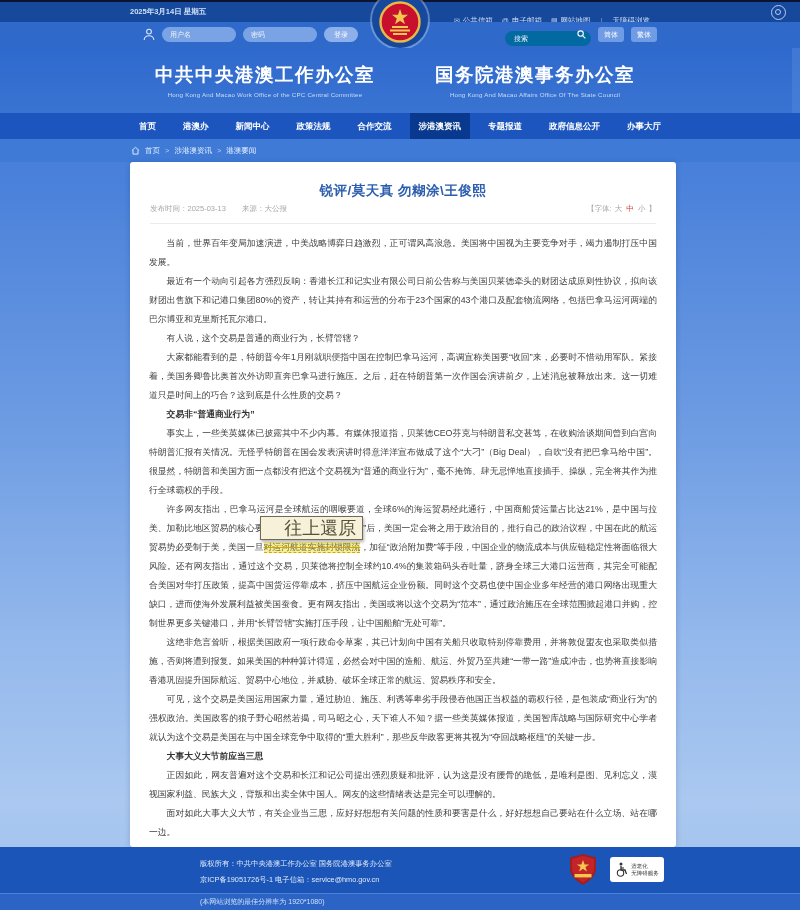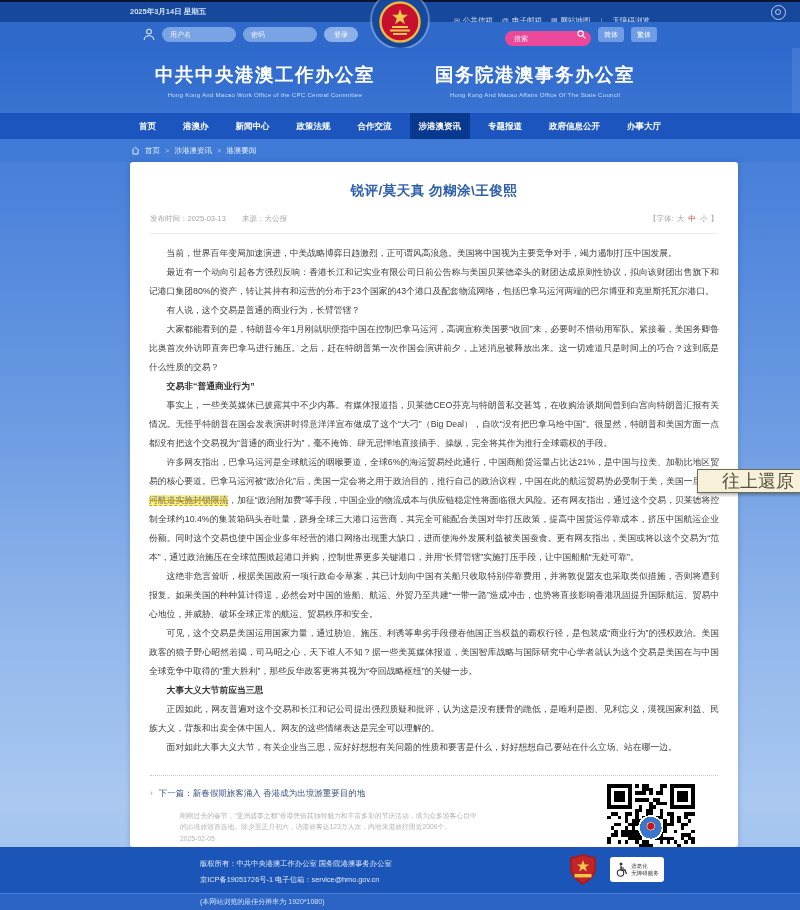--- a/index.html
+++ b/index.html
@@ -24,7 +24,7 @@
   .btn-login{height:15px;border:none;border-radius:8px;background:#8db0ea;color:#fff;font-size:7px;padding:0 10px;cursor:pointer;font-family:inherit;}
   .searchzone{position:absolute;left:505px;top:5px;display:flex;align-items:center;gap:7px;}
   .searchbox{position:relative;width:86px;height:15px;}
-  .searchbox input{width:86px;height:15px;border:none;outline:none;border-radius:8px;background:#ec4899;color:#fff;font-size:7px;padding:0 18px 0 9px;box-sizing:border-box;font-family:inherit;}
+  .searchbox input{width:86px;height:15px;border:none;outline:none;border-radius:8px;background:#0369a1;color:#fff;font-size:7px;padding:0 18px 0 9px;box-sizing:border-box;font-family:inherit;}
   .searchbox input::placeholder{color:#eaf2fd;}
   .mag{position:absolute;right:5px;top:3px;}
   .lang{height:15px;line-height:15px;border-radius:3px;background:#6f9ce4;color:#fff;font-size:7px;padding:0 6px;cursor:pointer;}

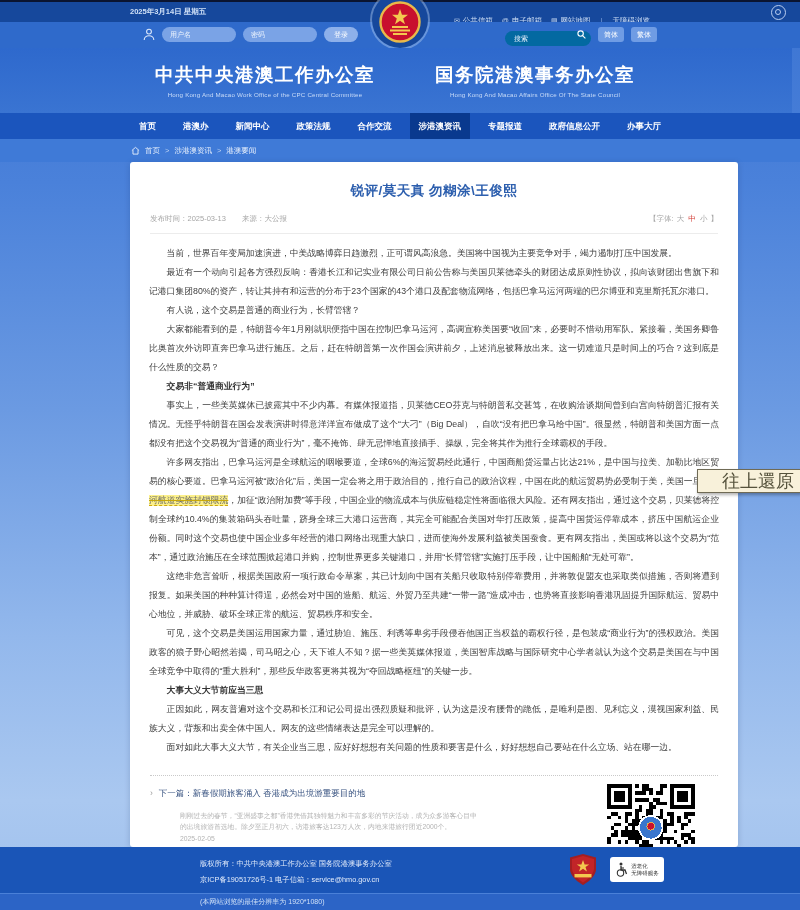--- a/index.html
+++ b/index.html
@@ -48,7 +48,7 @@
   #crumbbar .sep{color:#bcd2f3;}
   #crumbbar .crumb{cursor:pointer;}
   
-  #card{position:absolute;left:130px;top:162px;width:608px;height:685px;background:#ffffff;border-radius:3px;box-shadow:0 1px 6px rgba(10,30,80,.18);}
+  #card{position:absolute;left:130px;top:162px;width:546px;height:685px;background:#ffffff;border-radius:3px;box-shadow:0 1px 6px rgba(10,30,80,.18);}
   .a-title{margin-top:20px;text-align:center;font-size:13.5px;font-weight:bold;color:#2d5fae;letter-spacing:.5px;}
   .a-meta{margin:14px 20px 0;display:flex;justify-content:space-between;font-size:7.5px;color:#a6a6a6;}
   .a-meta .left span{margin-right:14px;}

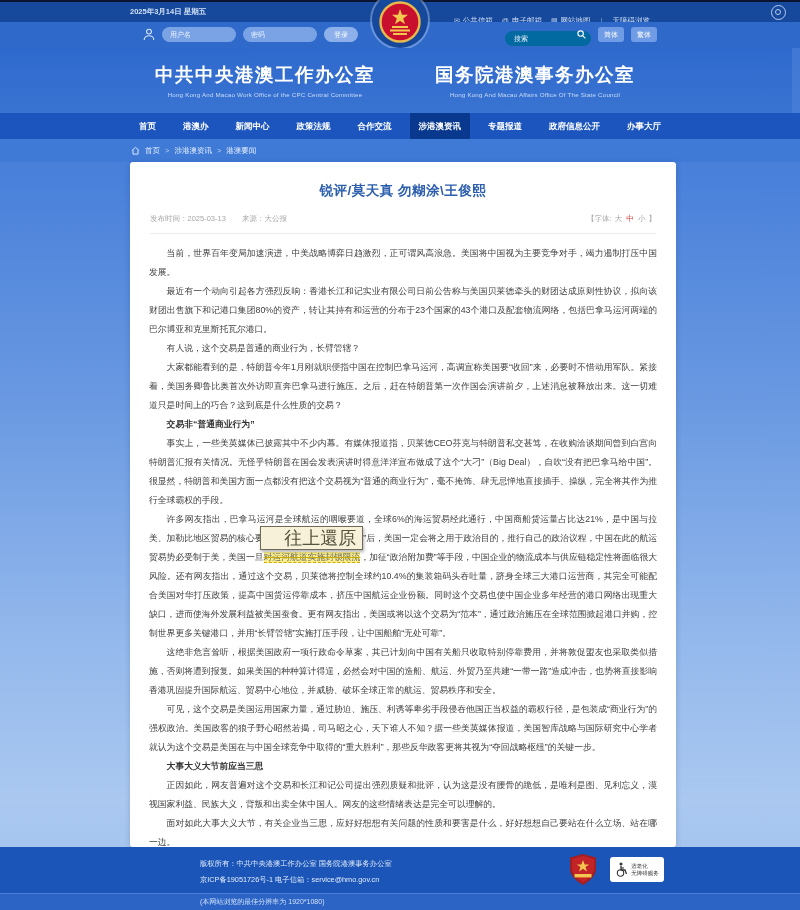--- a/index.html
+++ b/index.html
@@ -50,7 +50,7 @@
   
   #card{position:absolute;left:130px;top:162px;width:546px;height:685px;background:#ffffff;border-radius:3px;box-shadow:0 1px 6px rgba(10,30,80,.18);}
   .a-title{margin-top:20px;text-align:center;font-size:13.5px;font-weight:bold;color:#2d5fae;letter-spacing:.5px;}
-  .a-meta{margin:14px 20px 0;display:flex;justify-content:space-between;font-size:7.5px;color:#a6a6a6;}
+  .a-meta{margin:4px 20px 0;display:flex;justify-content:space-between;font-size:7.5px;color:#a6a6a6;}
   .a-meta .left span{margin-right:14px;}
   .fontctl .sz{cursor:pointer;margin:0 1px;}
   .fontctl .sz.mid{color:#d0342c;}

